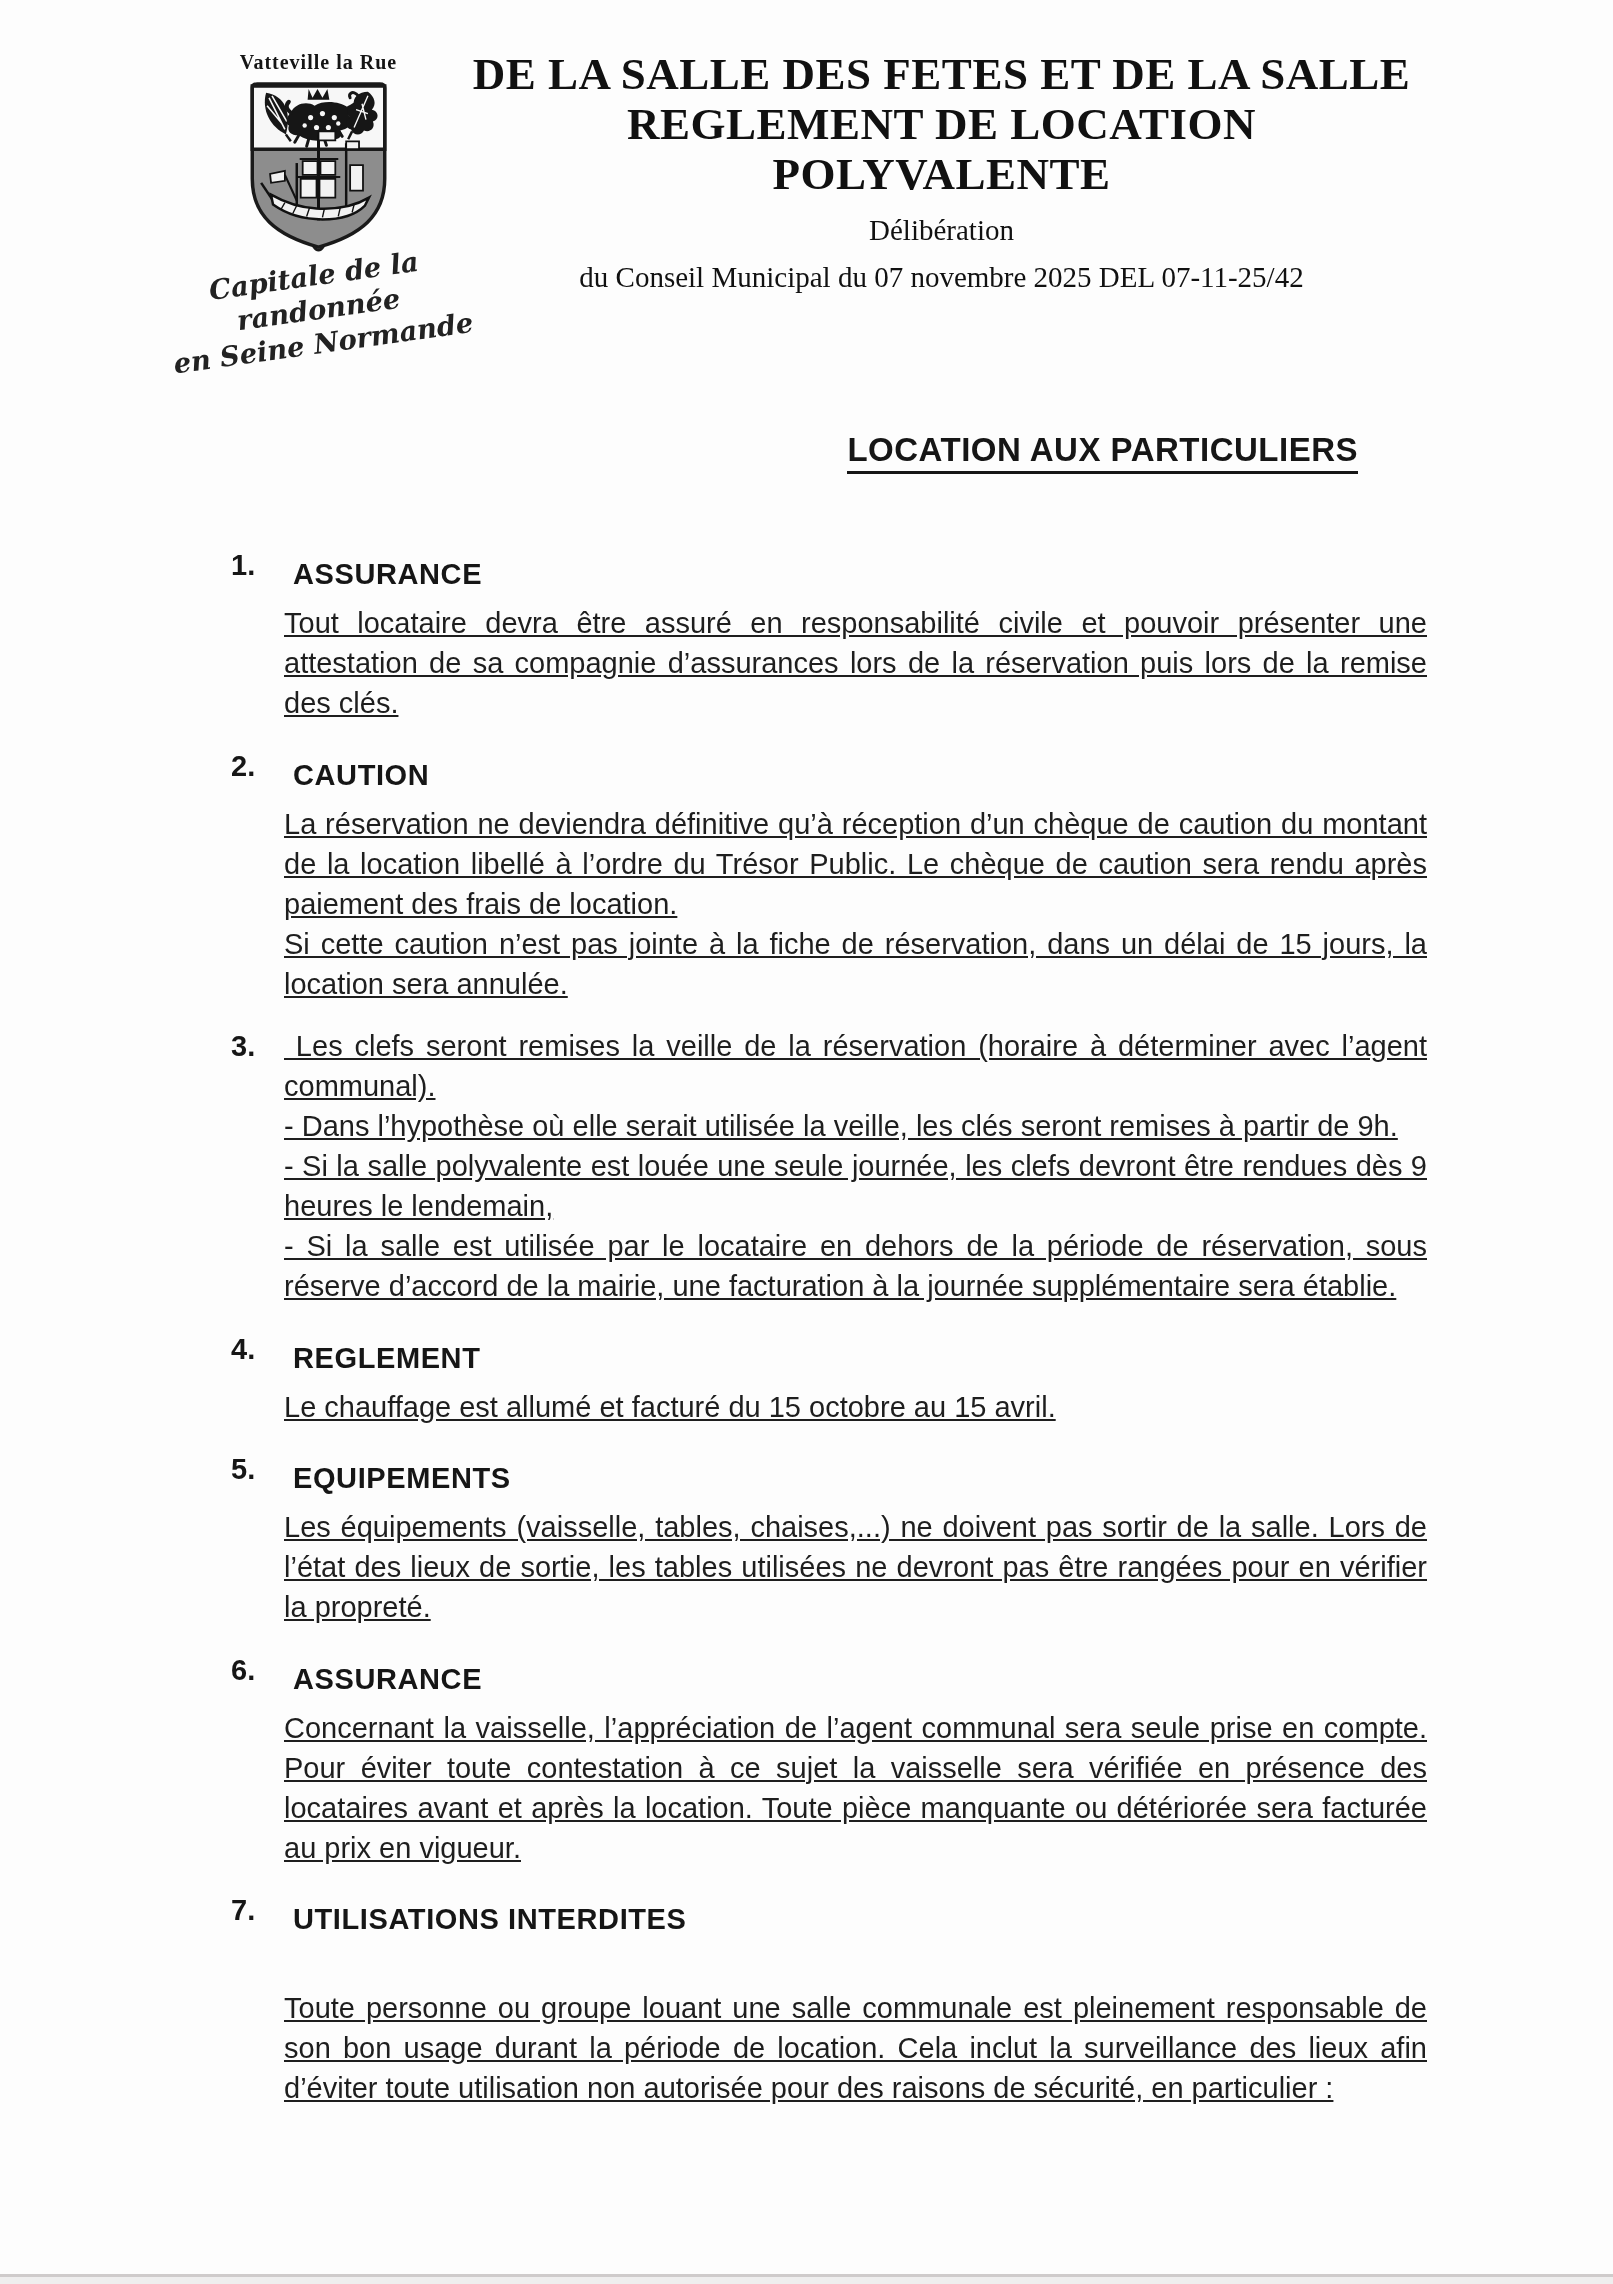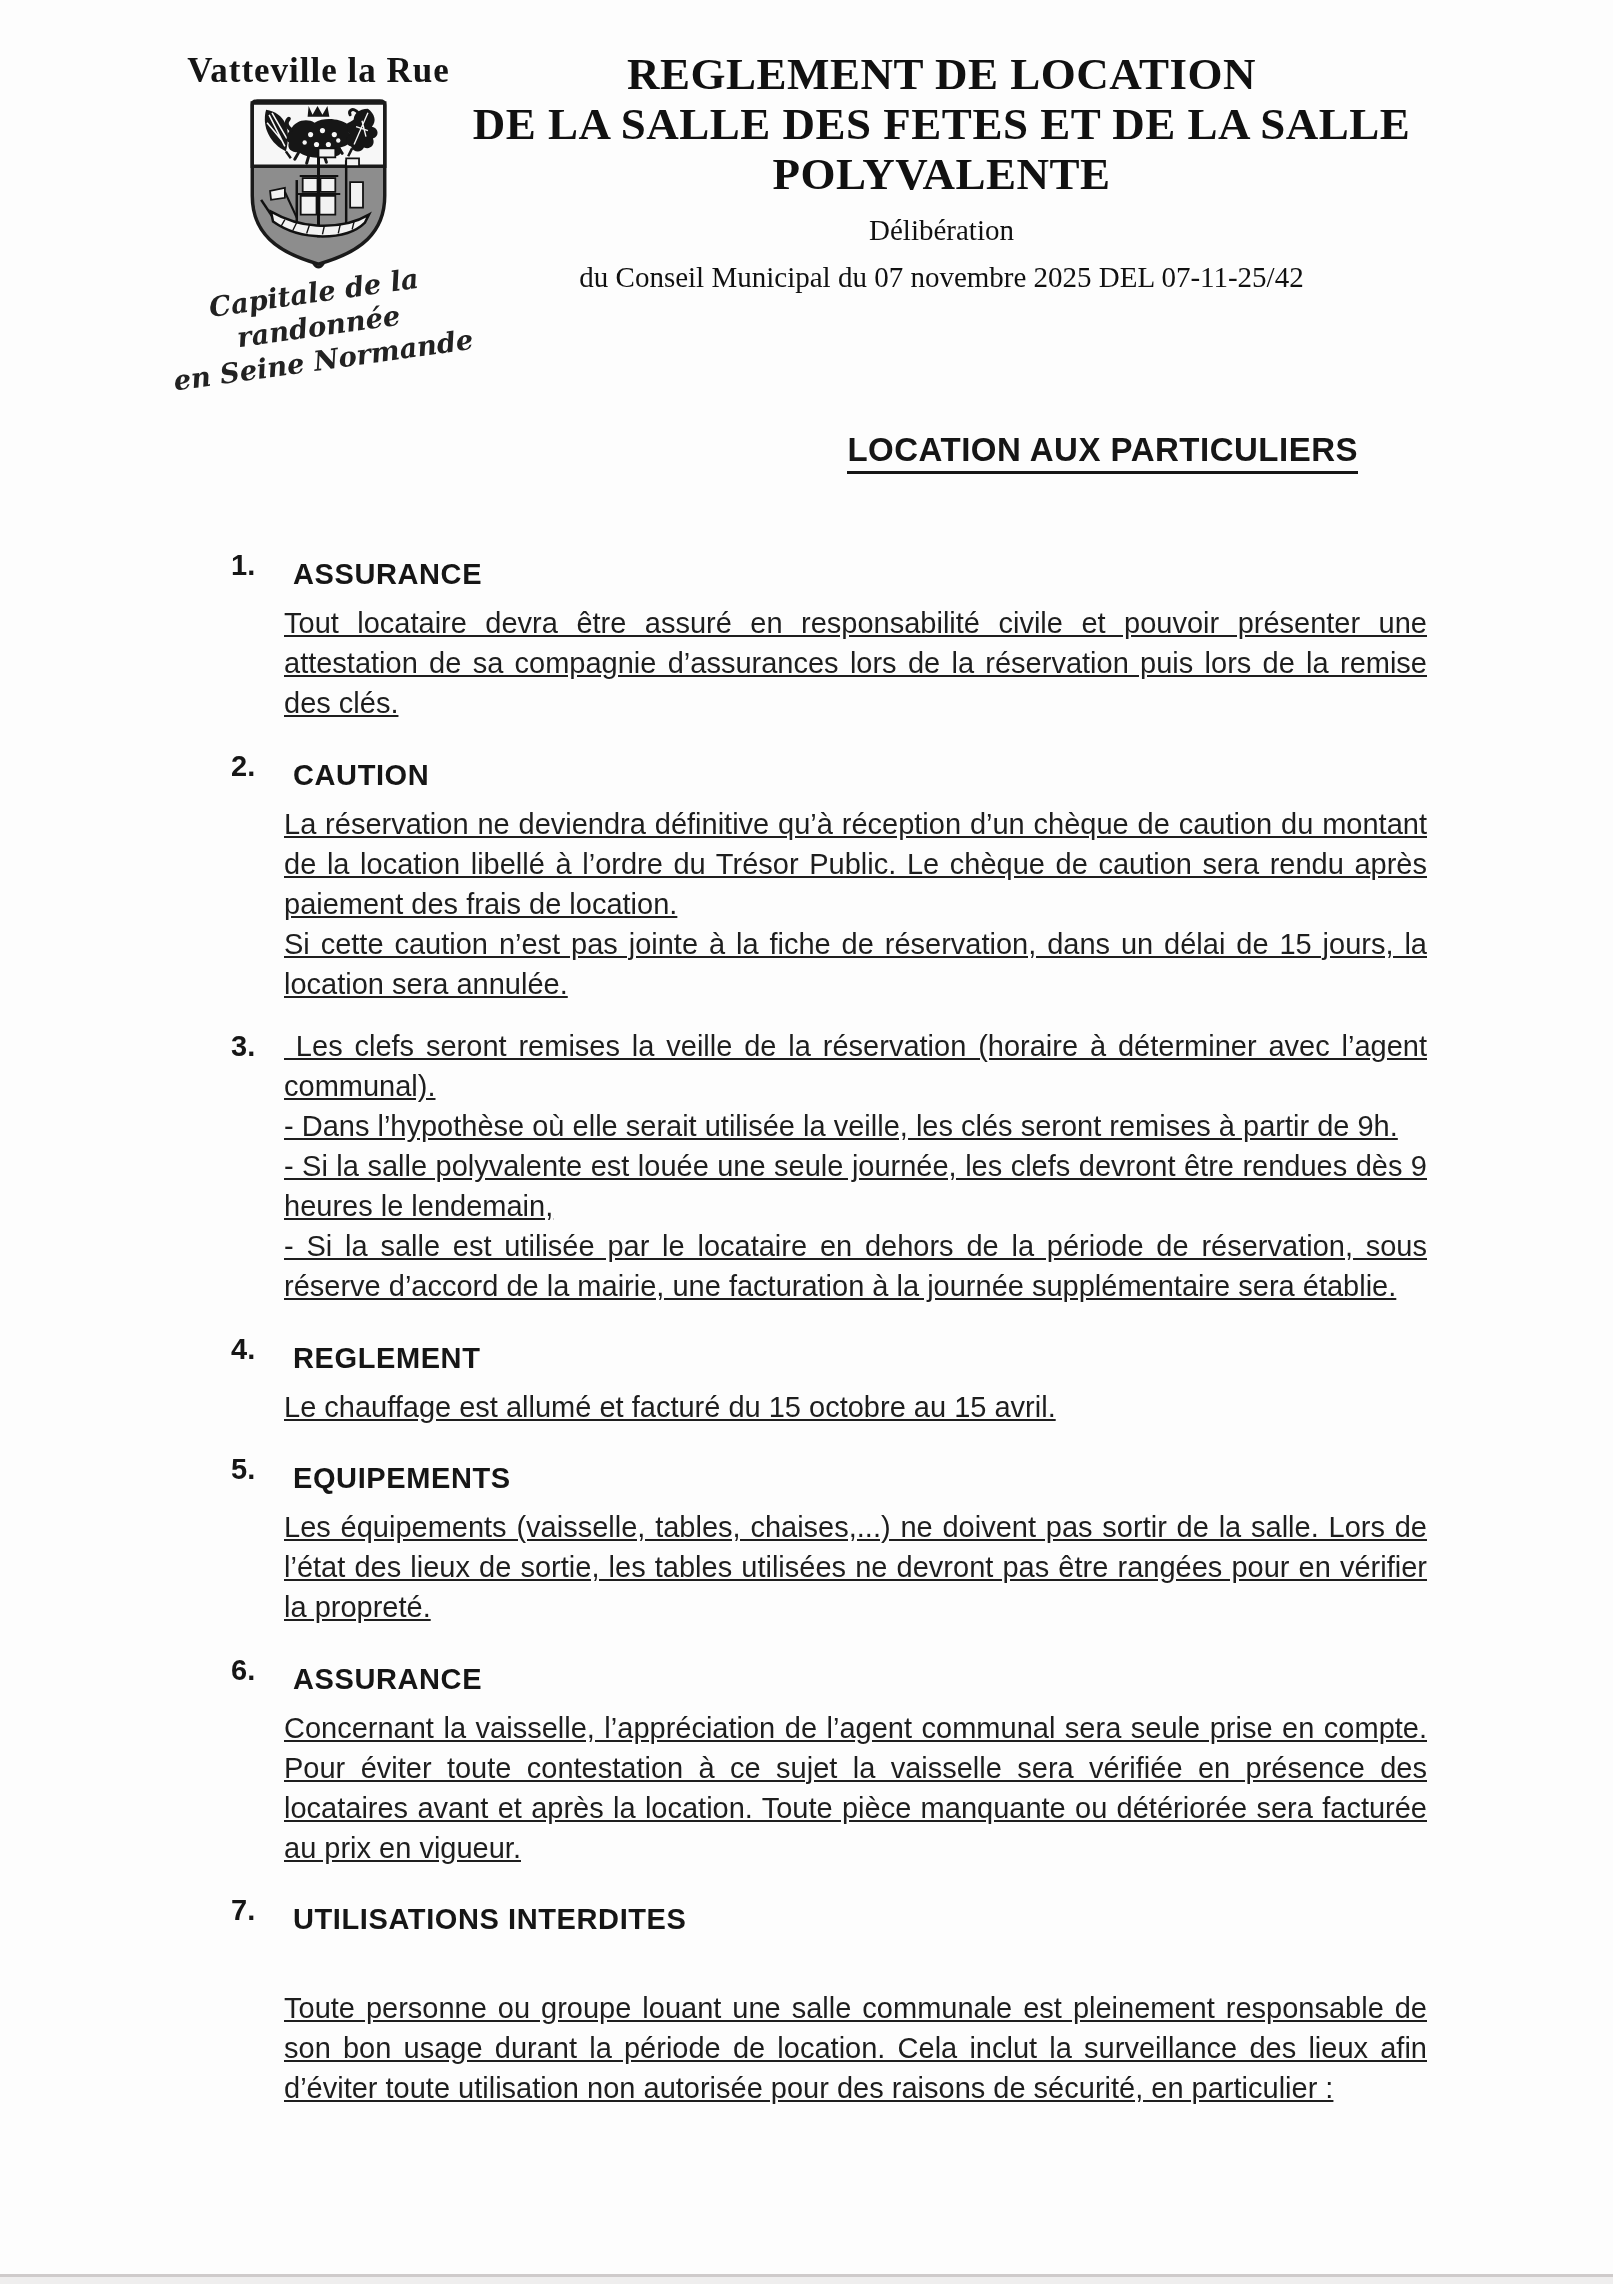--- a/index.html
+++ b/index.html
@@ -15,7 +15,7 @@
   .logo{position:absolute;left:137px;top:51px;width:363px;text-align:center;}
   .logo-town{
     font-family:"Liberation Serif", serif;
-    font-weight:bold;font-size:35px;letter-spacing:1px;color:#151515;
+    font-weight:bold;font-size:20px;letter-spacing:1px;color:#151515;
   }
   .shield{display:block;margin:5.9px auto 0;width:147px;height:174px;}
   .motto{

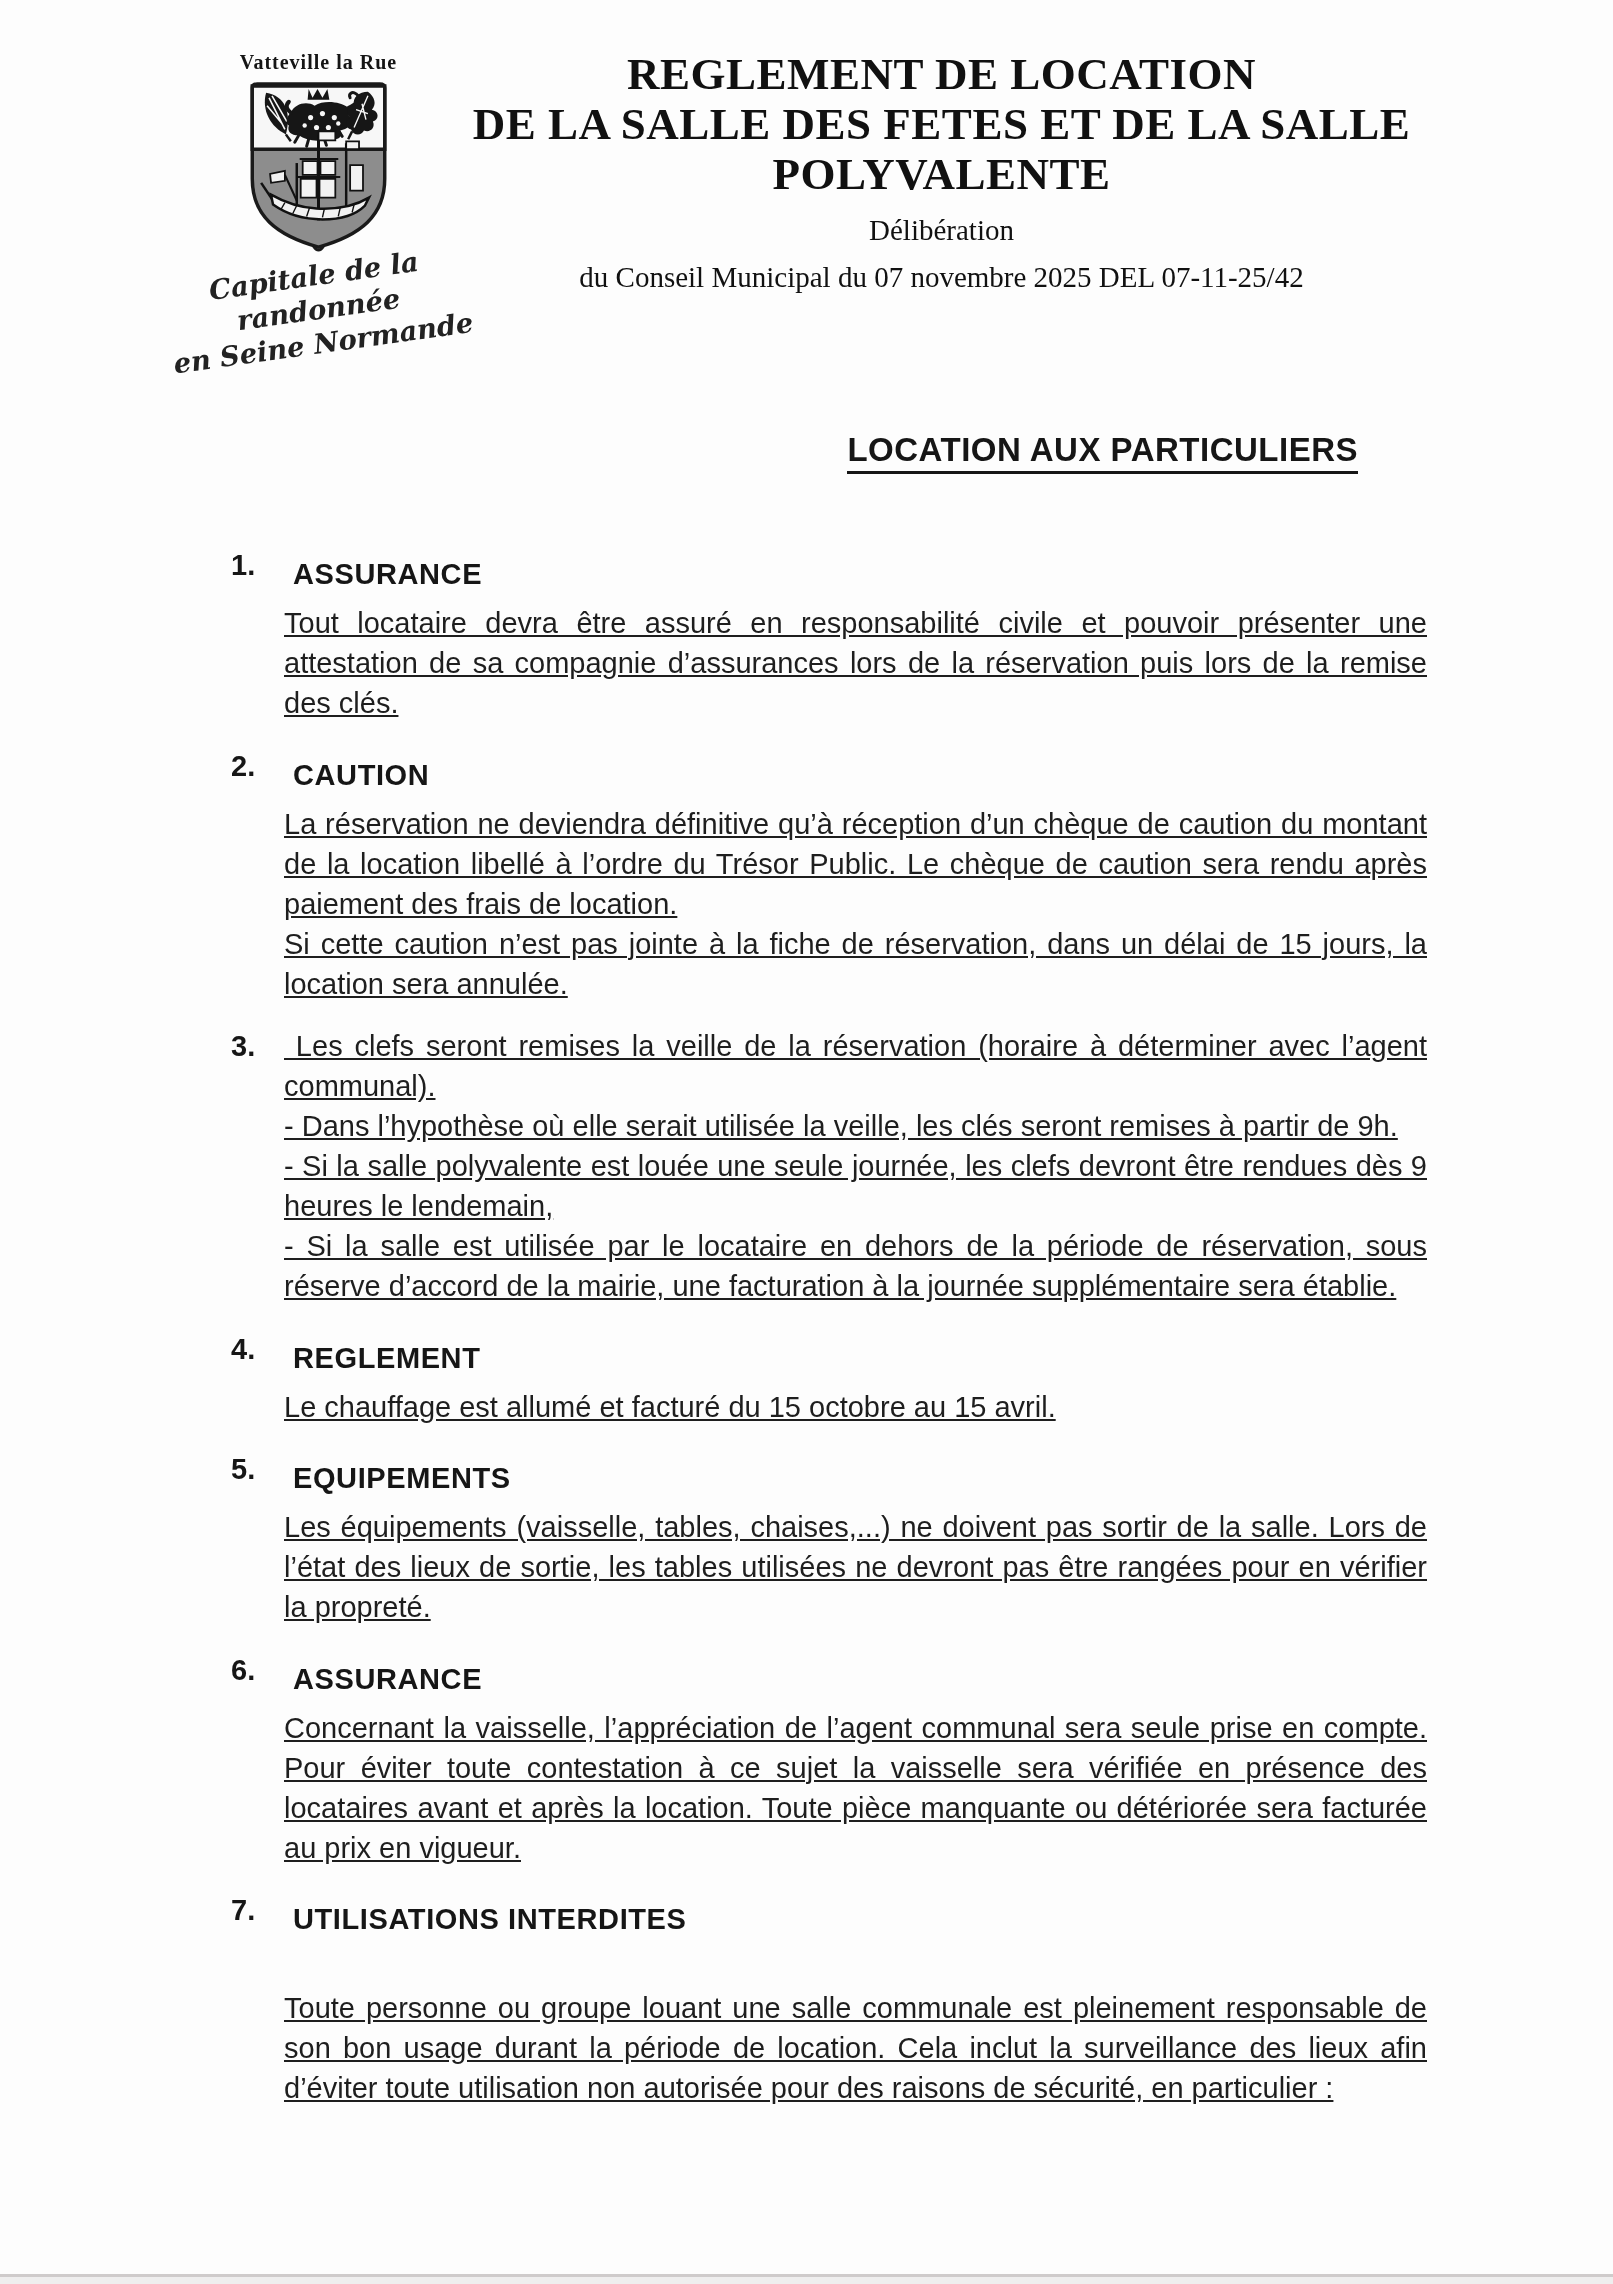--- a/index.html
+++ b/index.html
@@ -138,8 +138,8 @@
   </div>
 
   <div class="title-block">
+    <div class="title-main">DE LA SALLE DES FETES ET DE LA SALLE</div>
     <div class="title-main">REGLEMENT DE LOCATION</div>
-    <div class="title-main">DE LA SALLE DES FETES ET DE LA SALLE</div>
     <div class="title-main">POLYVALENTE</div>
     <div class="title-sub first">Délibération</div>
     <div class="title-sub">du Conseil Municipal du 07 novembre 2025 DEL 07-11-25/42</div>

